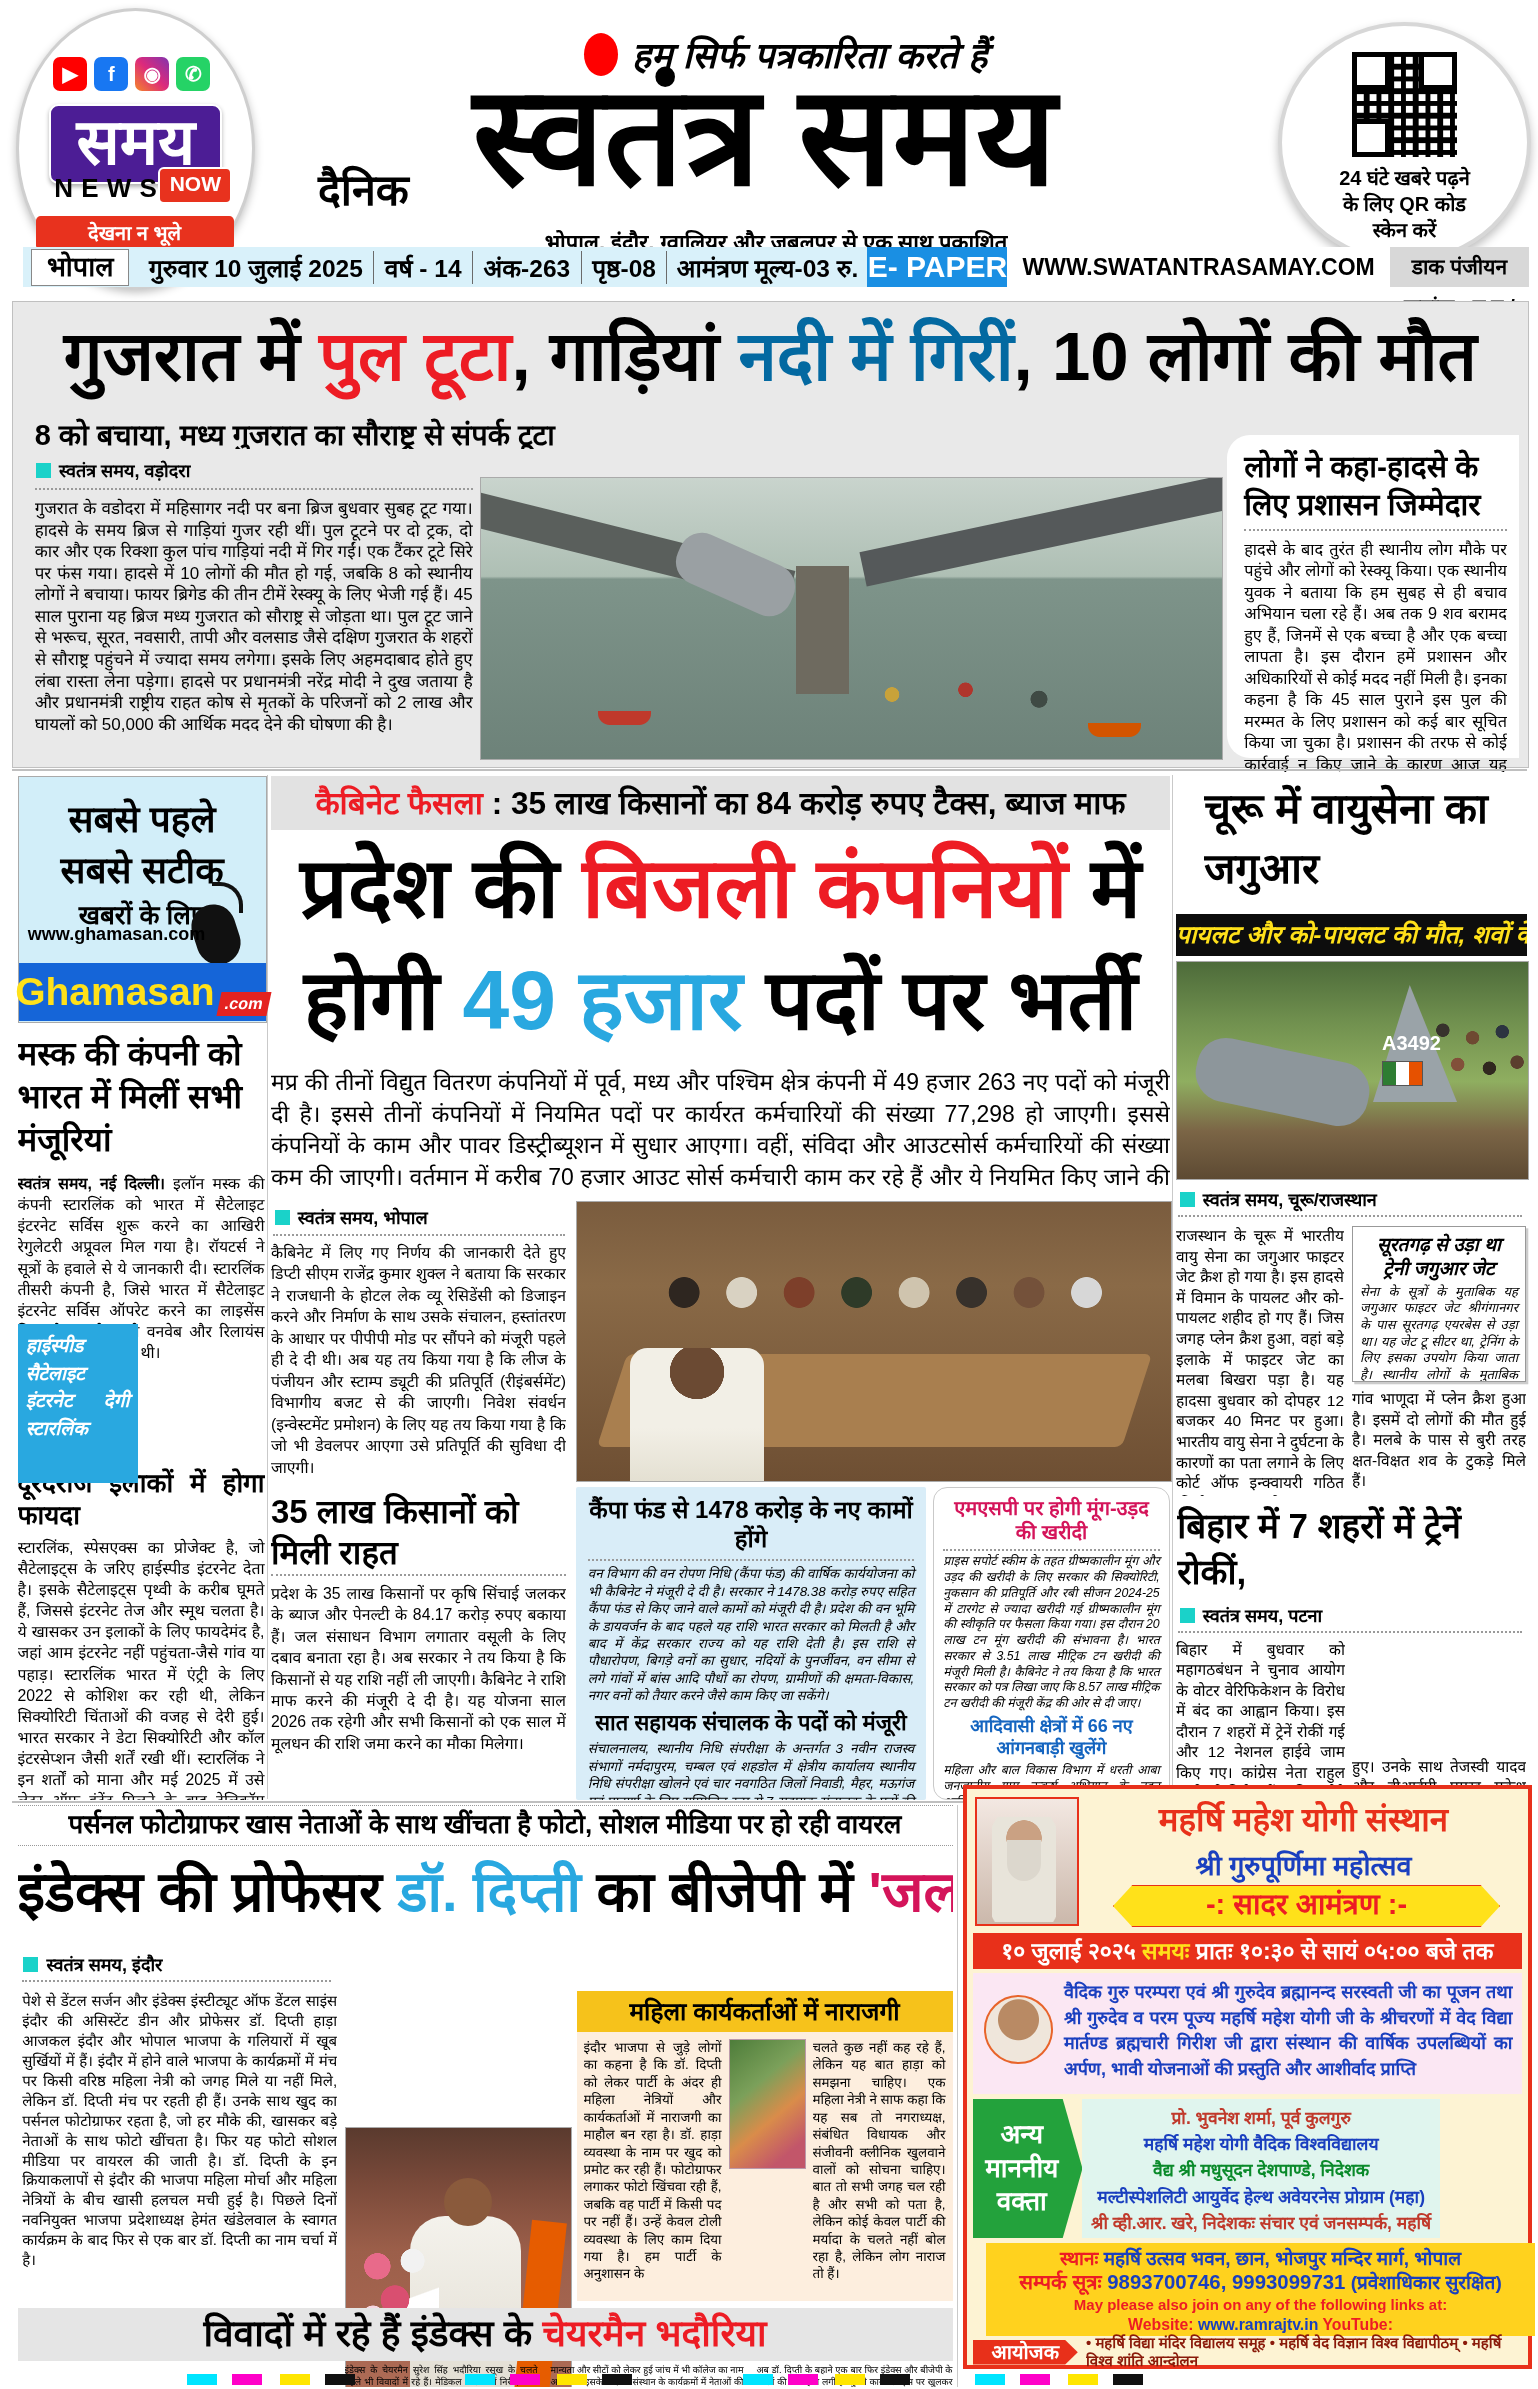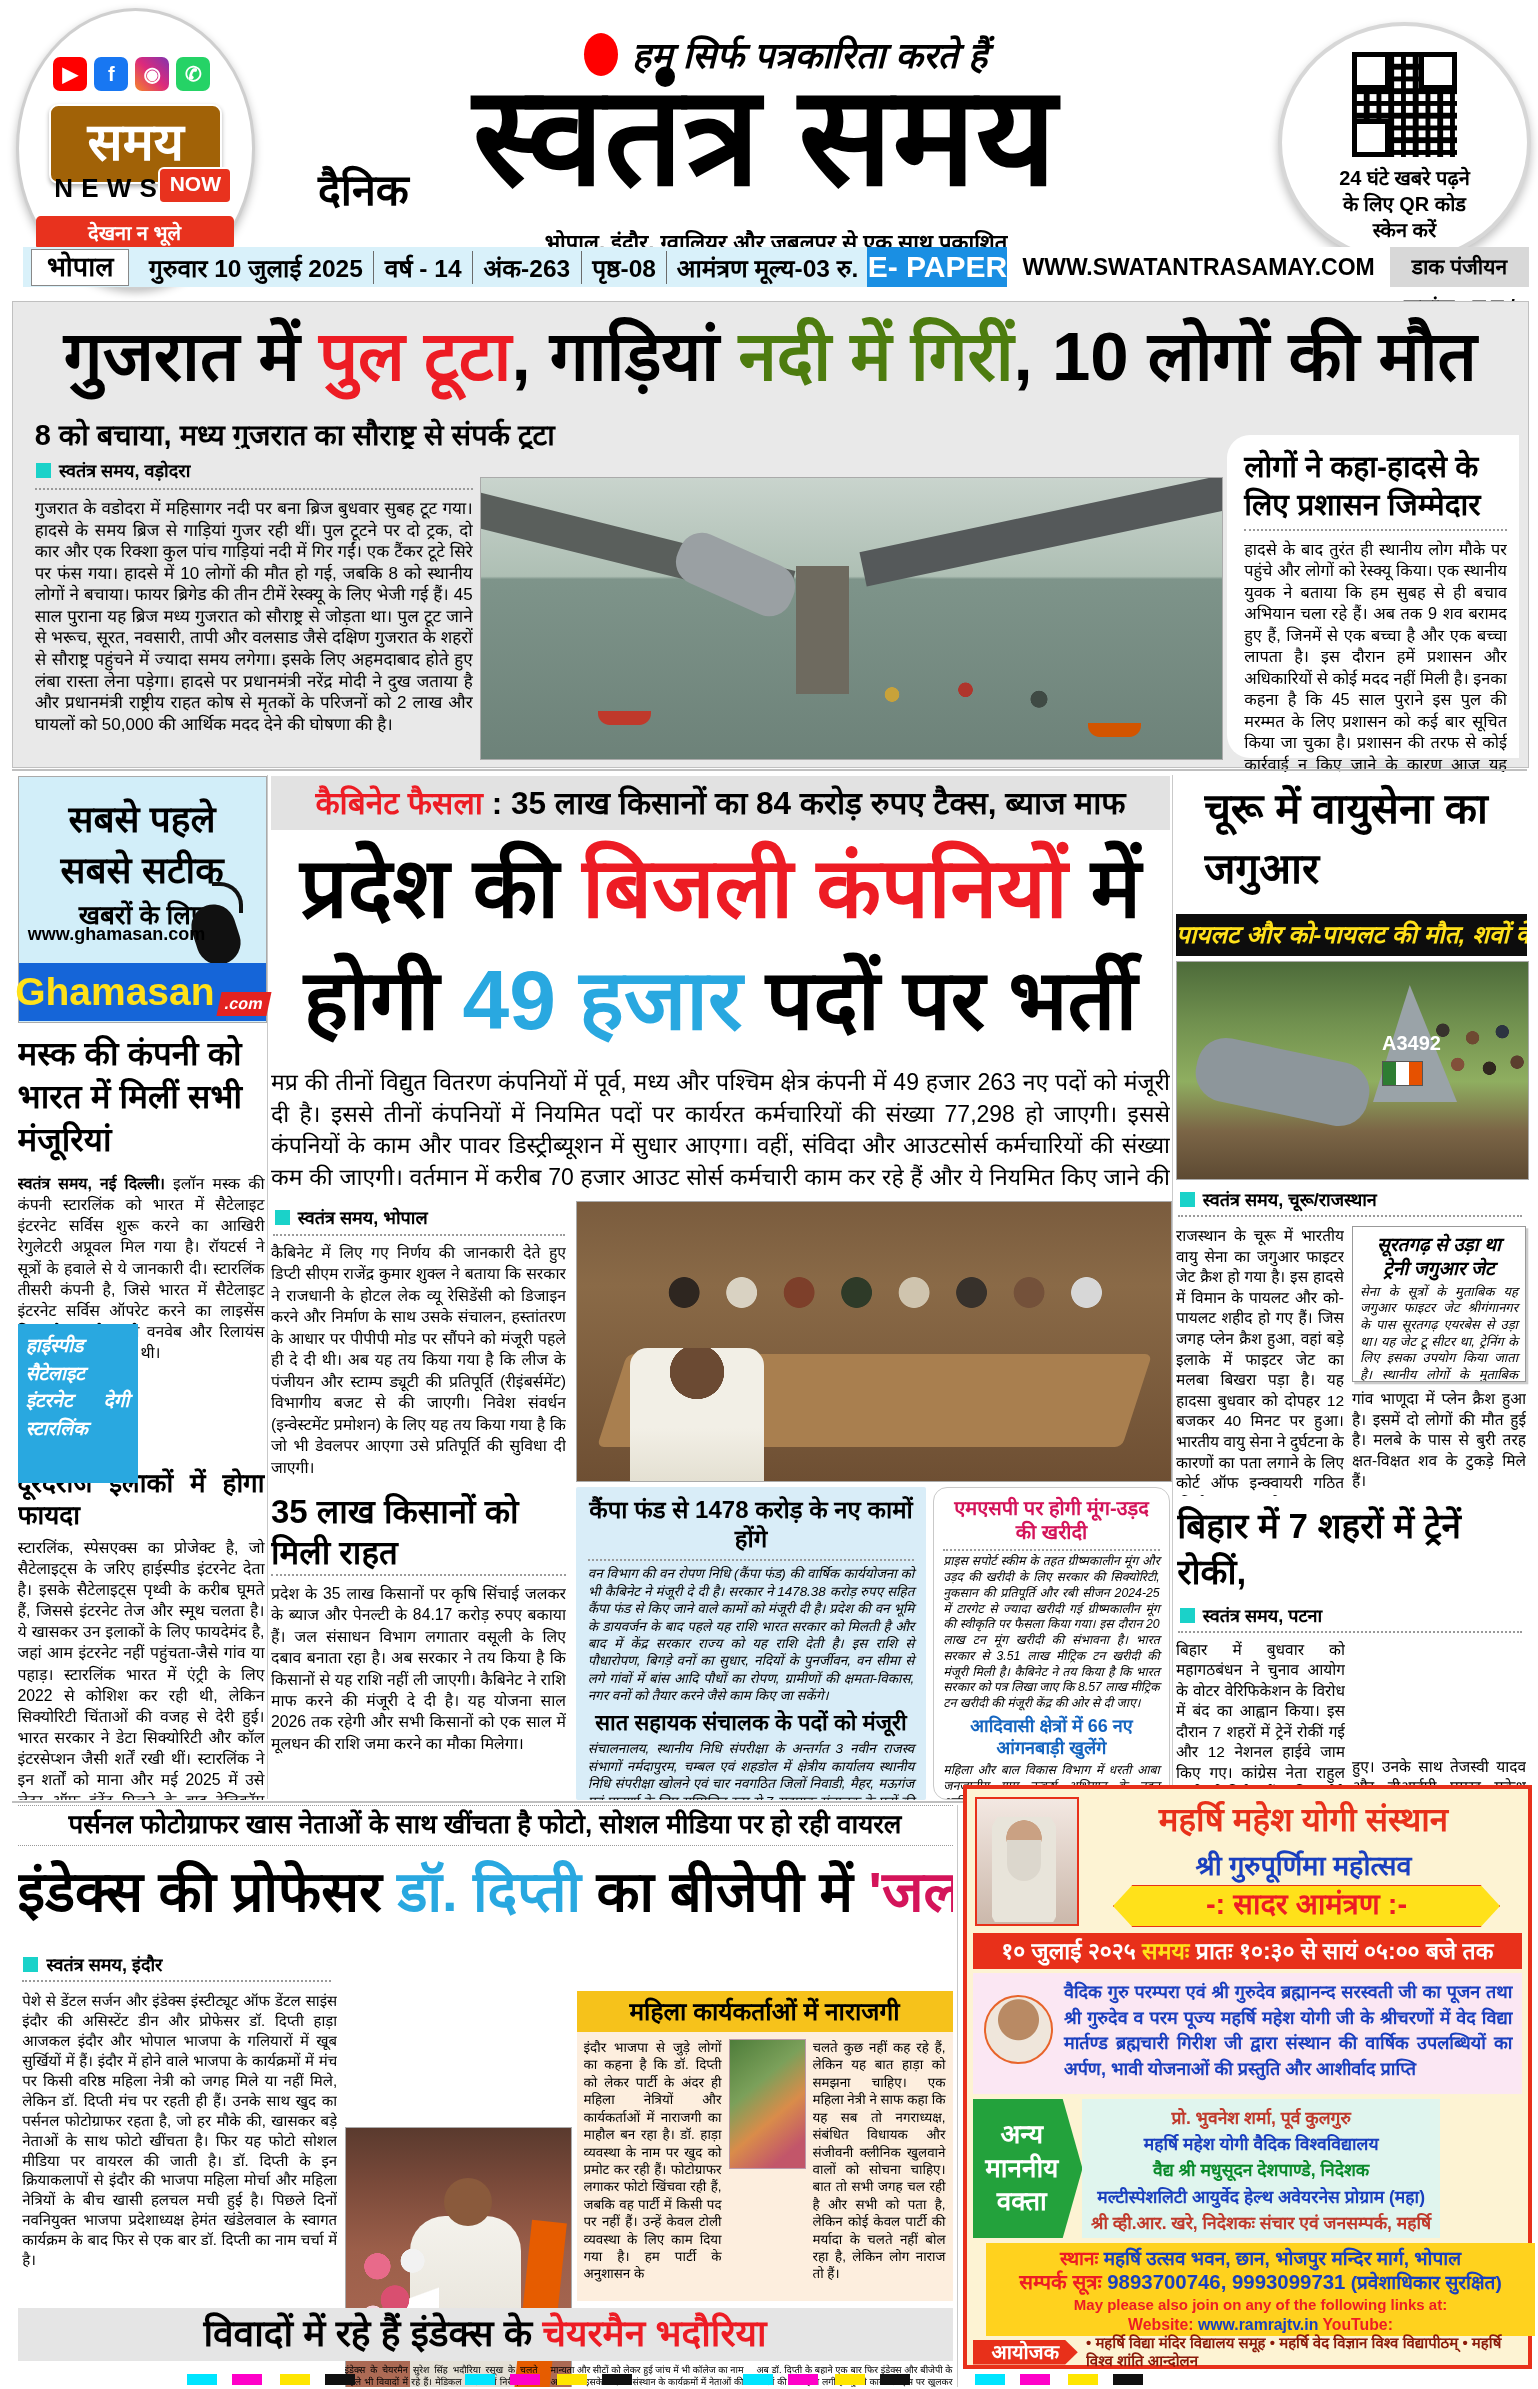--- a/index.html
+++ b/index.html
@@ -39,7 +39,7 @@
         <div class="icn" style="background:linear-gradient(45deg,#f58529,#dd2a7b,#8134af);">◉</div>
         <div class="icn" style="background:#25d366;">✆</div>
       </div>
-      <div class="abs ctr" style="left:30px;top:93px;width:169px;height:76px;background:#a16207;border-radius:9.3px;border:2.9px solid #fff;box-shadow:0 2.3px 4.7px rgba(0,0,0,.3);color:#fff;font-size:52px;font-weight:bold;line-height:72px;">समय</div>
+      <div class="abs ctr" style="left:30px;top:93px;width:169px;height:76px;background:#4c1d95;border-radius:9.3px;border:2.9px solid #fff;box-shadow:0 2.3px 4.7px rgba(0,0,0,.3);color:#fff;font-size:64px;font-weight:bold;line-height:72px;">समय</div>
       <div class="abs ctr" style="left:139px;top:156px;width:70px;height:33px;background:#e8321e;border:2.3px solid #fff;border-radius:5.8px;color:#fff;font-size:21px;font-weight:bold;line-height:29px;">NOW</div>
       <div class="abs ctr b" style="left:35px;top:162px;width:99px;font-size:26px;letter-spacing:8.2px;">NEWS</div>
       <div class="abs ctr" style="left:16.3px;top:205px;width:198px;height:34px;background:#e8321e;color:#fff;font-size:20px;font-weight:bold;line-height:34px;border-radius:4.7px;">देखना न भूले</div>

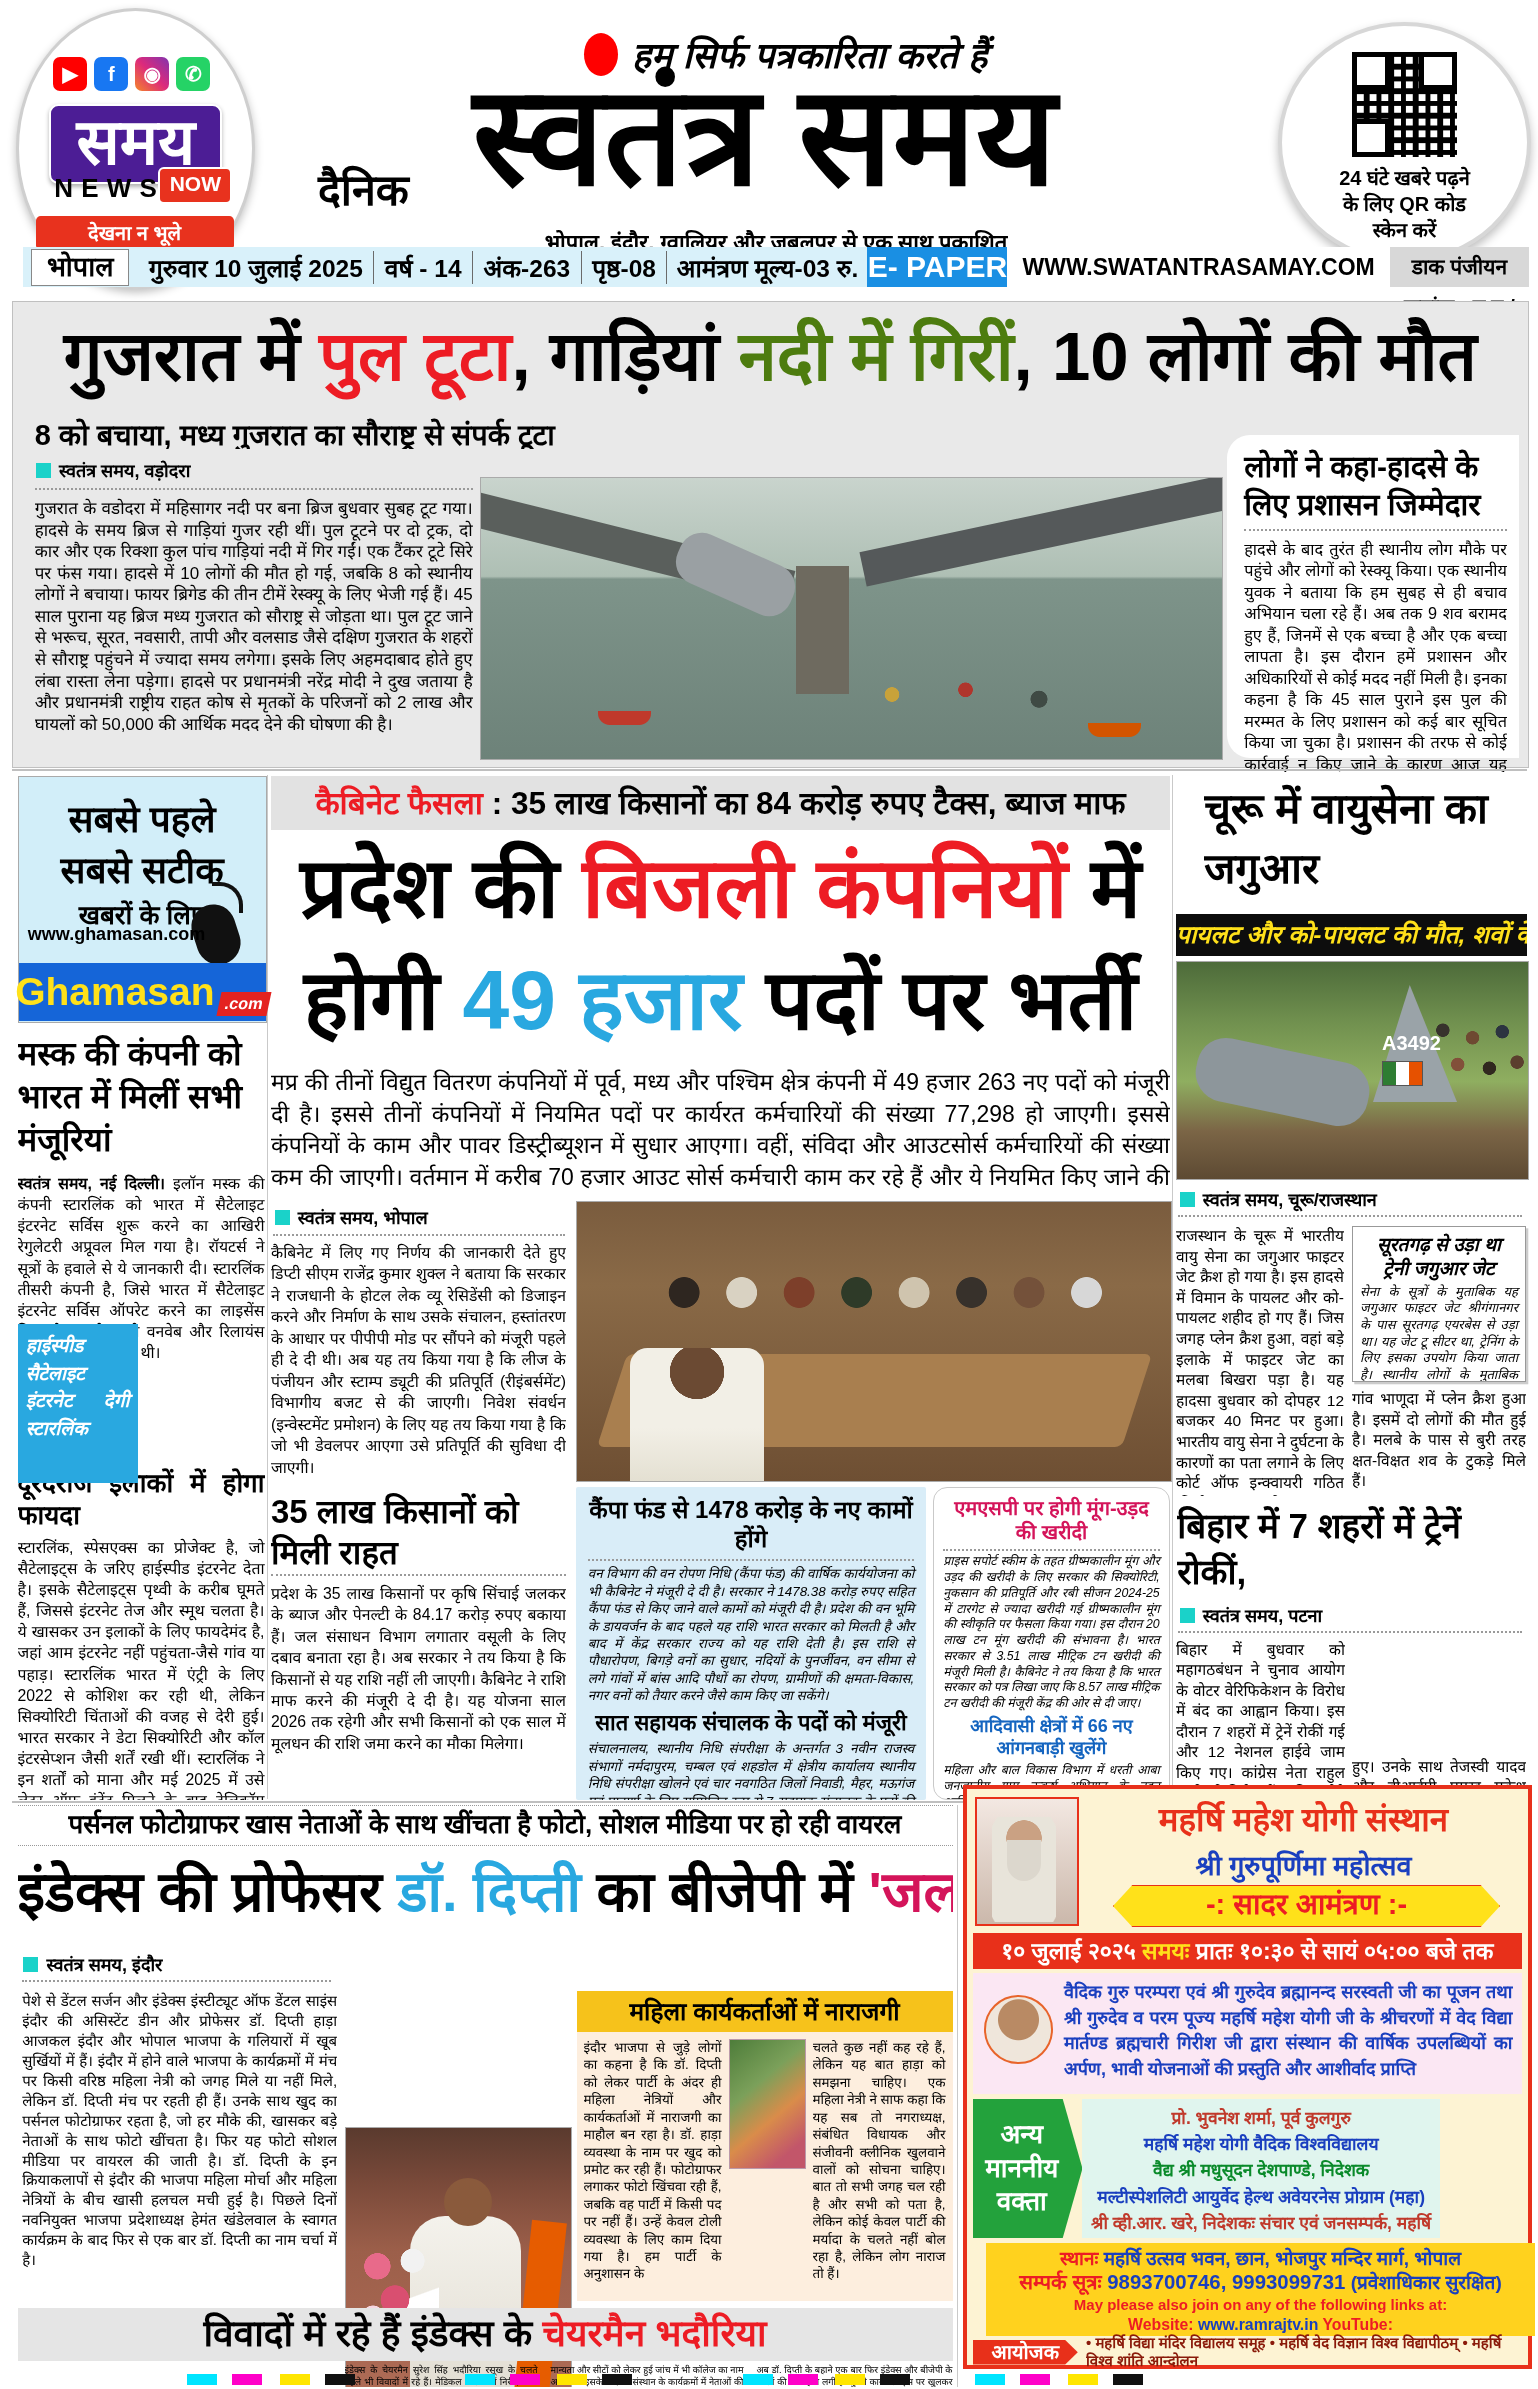--- a/index.html
+++ b/index.html
@@ -8,7 +8,7 @@
   .abs{position:absolute;}
   .b{font-weight:bold;} .i{font-style:italic;} .ctr{text-align:center;} .j{text-align:justify;}
   .ov{overflow:hidden;}
-  .red{color:#ed1c24;} .mag{color:#4d7c0f;} .blu{color:#29a8e0;} .pnk{color:#d4145a;} .dblu{color:#1a3fbf;}
+  .red{color:#ed1c24;} .mag{color:#0369a1;} .blu{color:#29a8e0;} .pnk{color:#d4145a;} .dblu{color:#1a3fbf;}
   .byline{display:flex;align-items:center;gap:8.2px;font-weight:bold;font-size:18px;}
   .bsq{width:15px;height:15px;background:#1ad2c9;flex:0 0 auto;}
   .dot-under{border-bottom:2.3px dotted #9a9a9a;}

